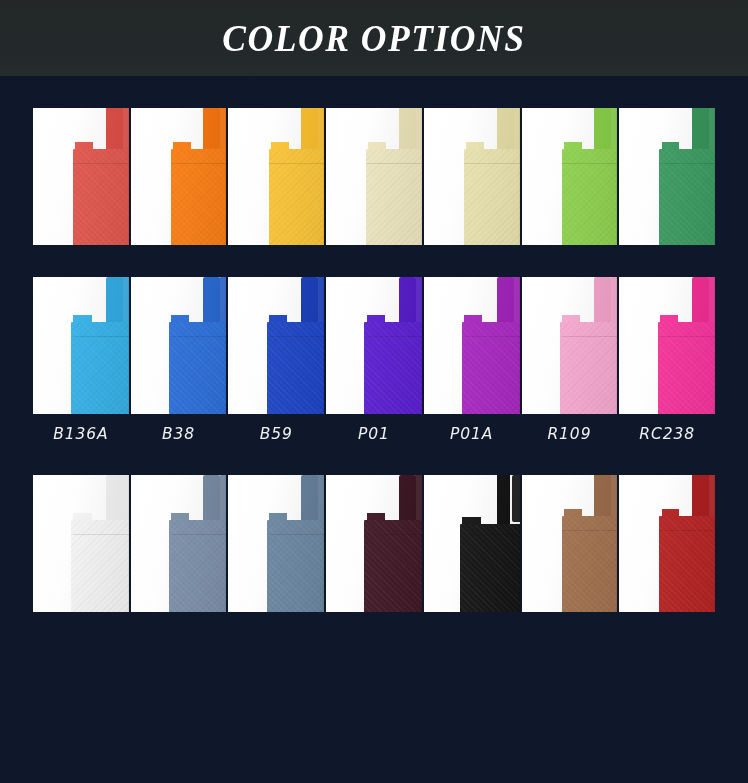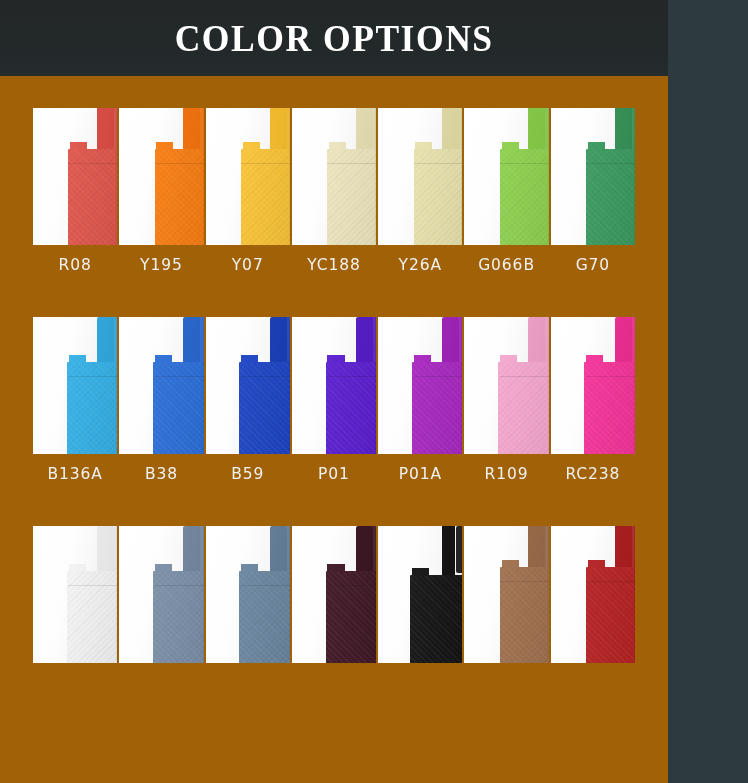--- a/index.html
+++ b/index.html
@@ -11,8 +11,9 @@
   }
   #page {
     position:relative;
-    width:668px; height:783px;
-    background:#a16207;
+    width:748px; height:783px;
+    background:#0f172a;
+    font-style:italic;
   }
 
   

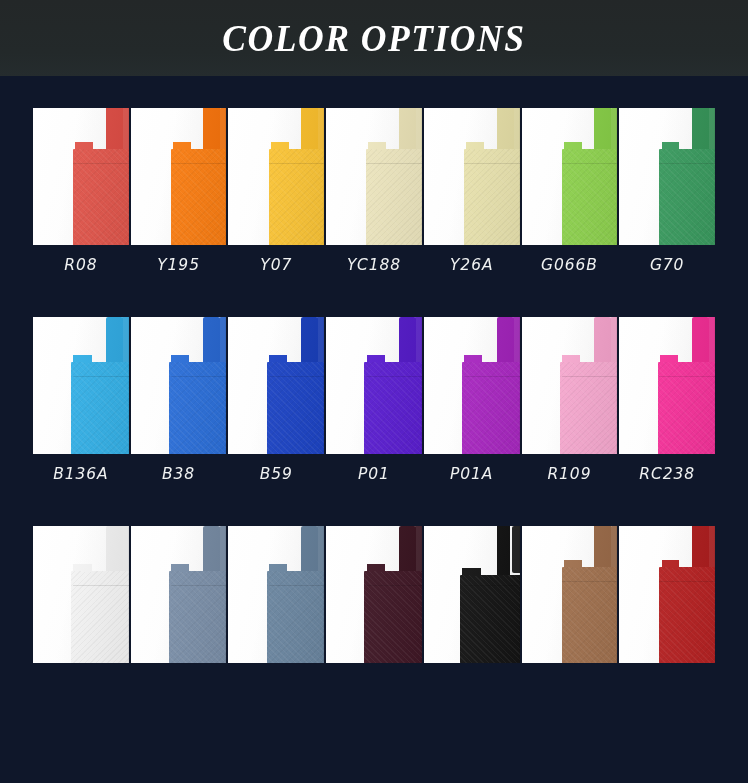--- a/index.html
+++ b/index.html
@@ -242,15 +242,6 @@
               <div class="cell-edge"></div>
             </div>
           </div>
-        </div>
-      <div class="labels">
-          <div class="label">R08</div>
-          <div class="label">Y195</div>
-          <div class="label">Y07</div>
-          <div class="label">YC188</div>
-          <div class="label">Y26A</div>
-          <div class="label">G066B</div>
-          <div class="label">G70</div>
         </div>
     </div>
 

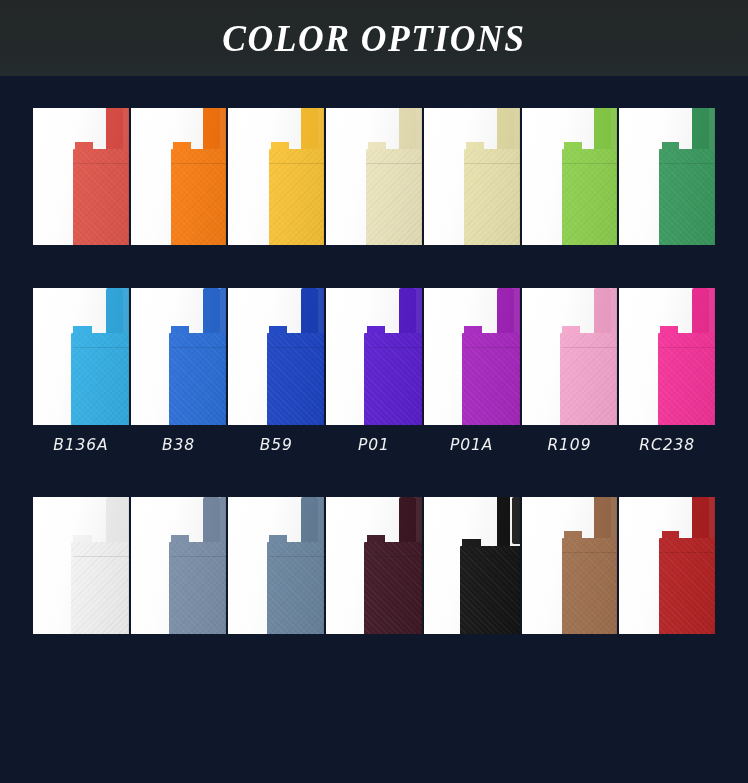--- a/index.html
+++ b/index.html
@@ -36,7 +36,7 @@
 
   
   .grid-wrap { padding:0 33px; }
-  .row { margin-top:43px; }
+  .row { margin-top:32px; }
   .row:first-child { margin-top:32px; }
 
   .cells {

